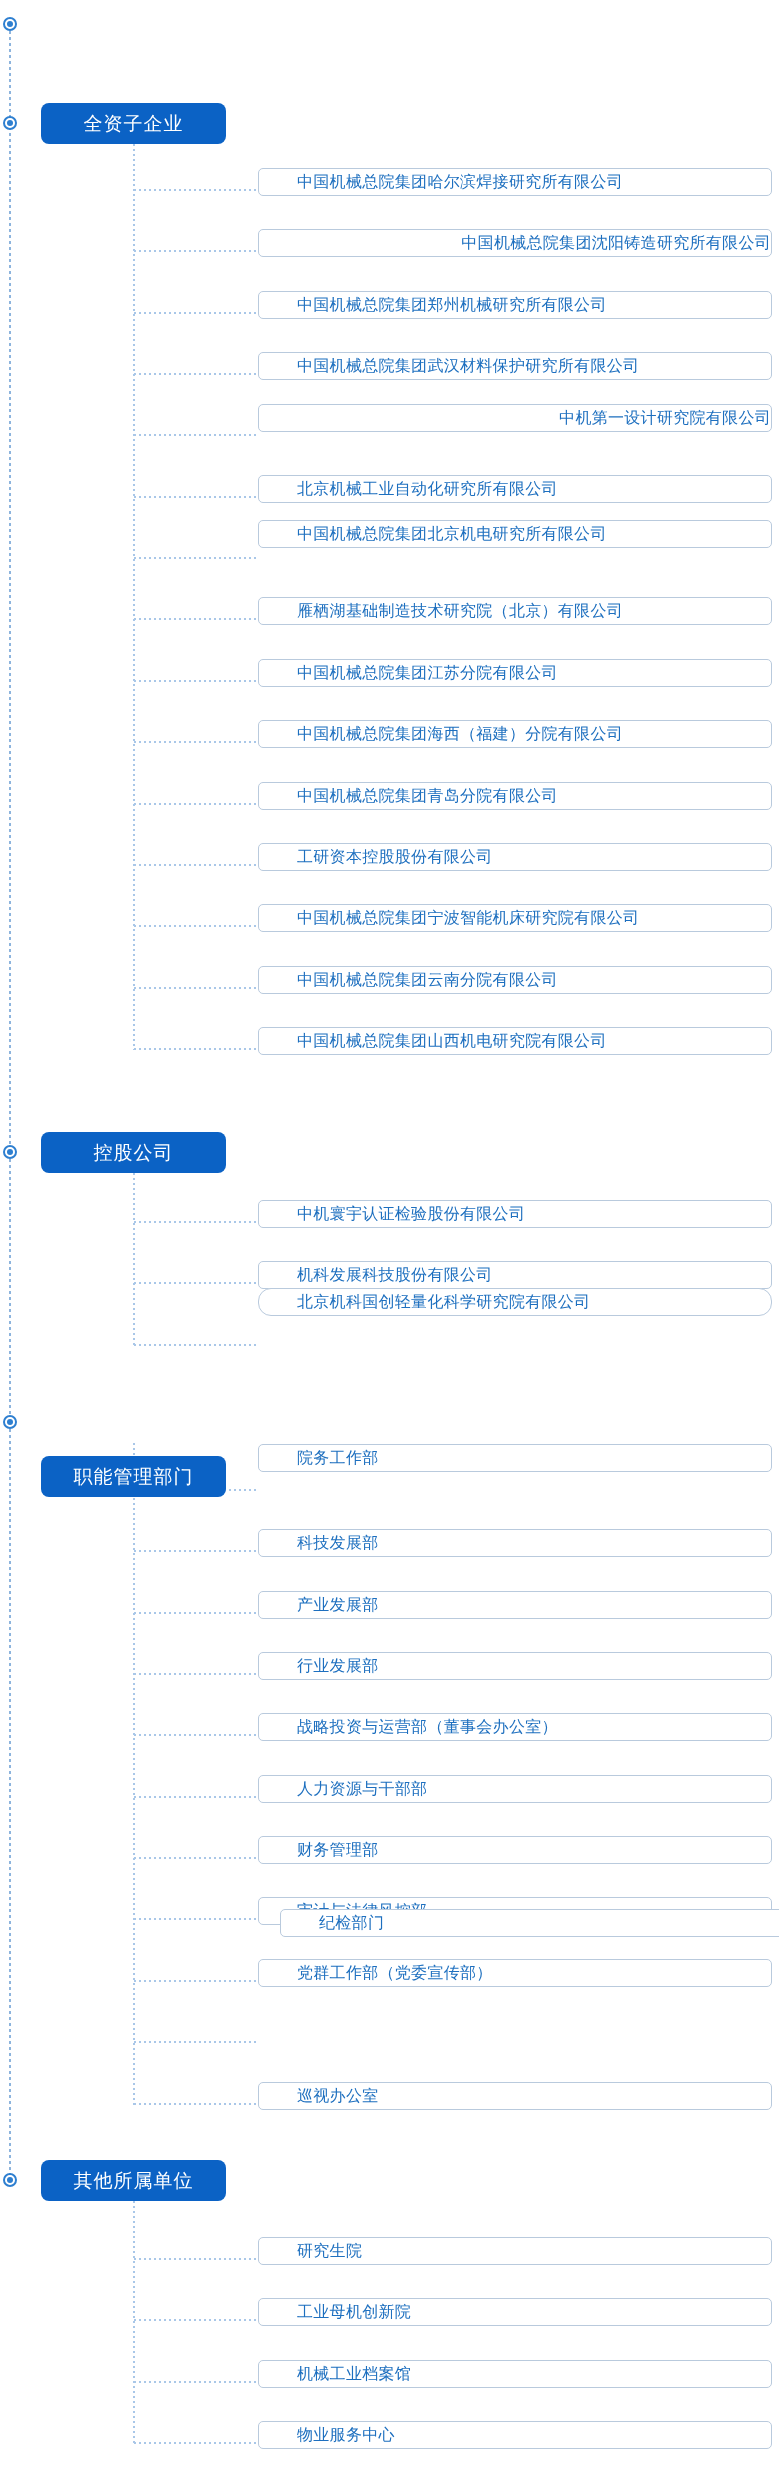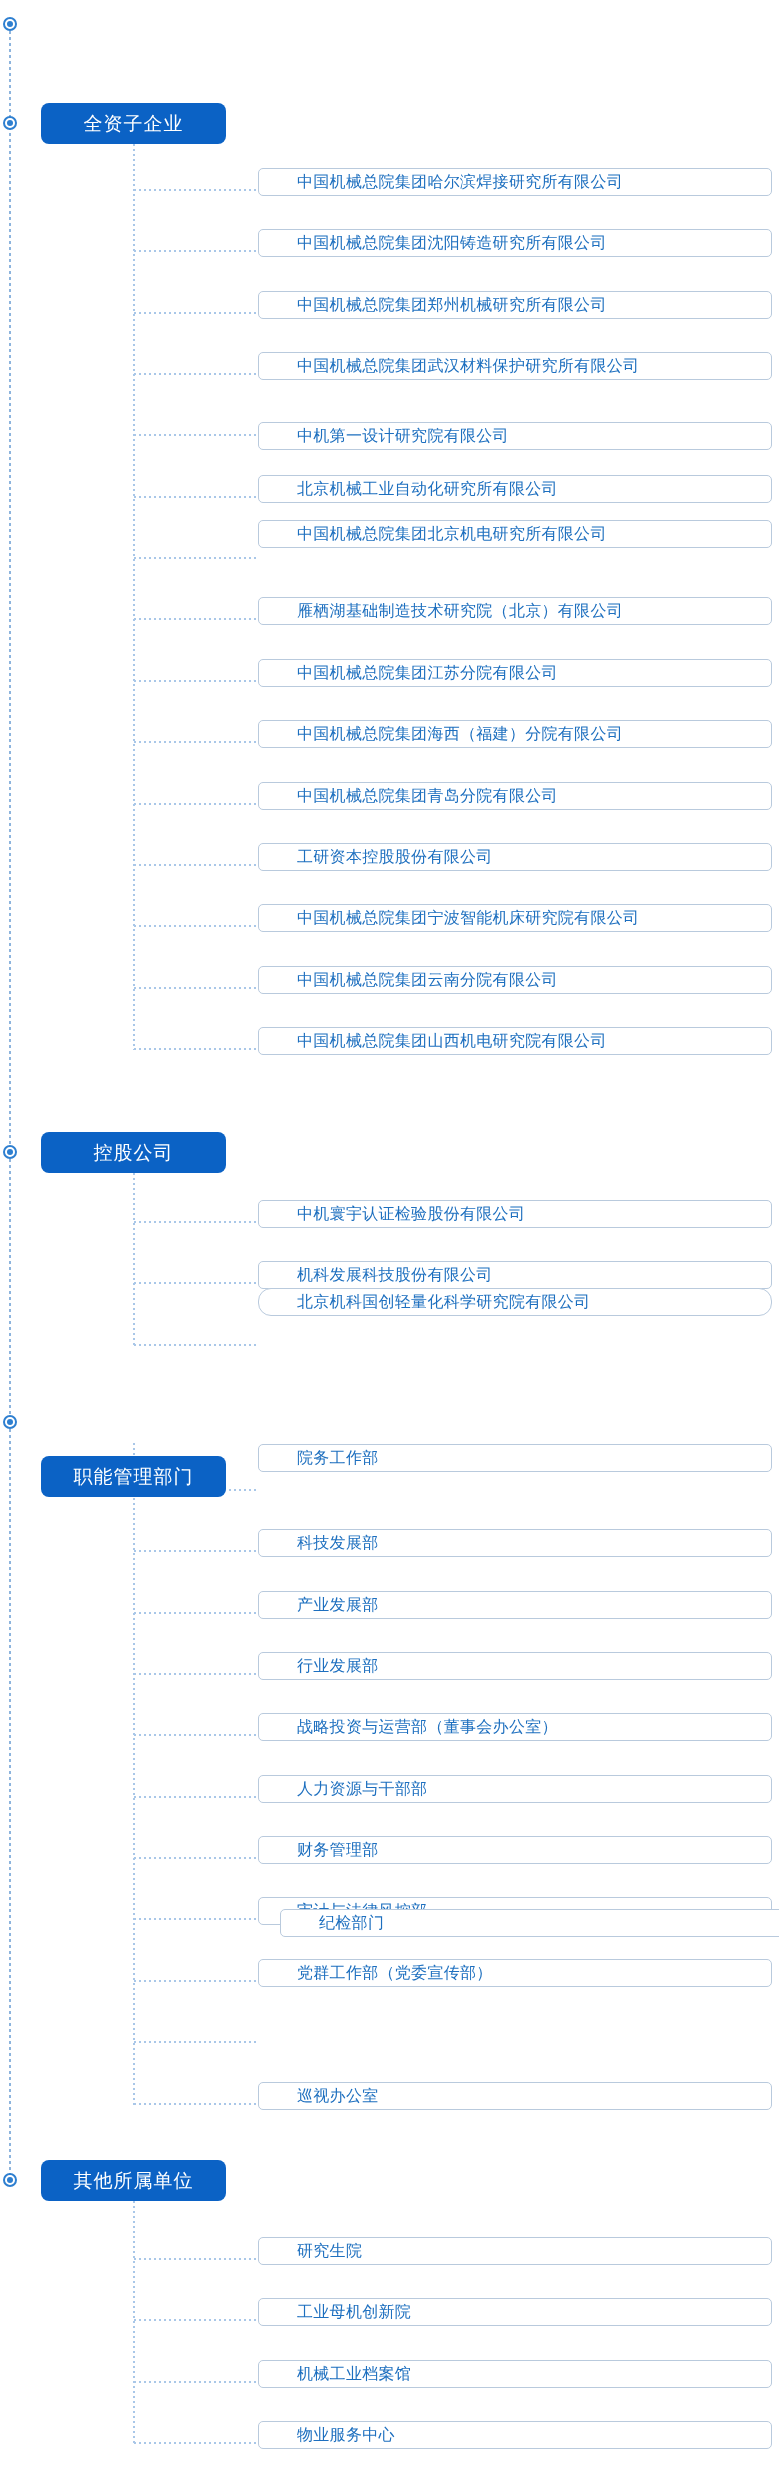--- a/index.html
+++ b/index.html
@@ -118,7 +118,7 @@
         <span>中国机械总院集团哈尔滨焊接研究所有限公司</span>
       </div>
       <div class="hbranch" style="top: 250px;"></div>
-      <div class="item-box" style="top: 229px;">
+      <div class="item-box" style="top: 229px; justify-content: flex-end;">
         <span>中国机械总院集团沈阳铸造研究所有限公司</span>
       </div>
       <div class="hbranch" style="top: 312px;"></div>

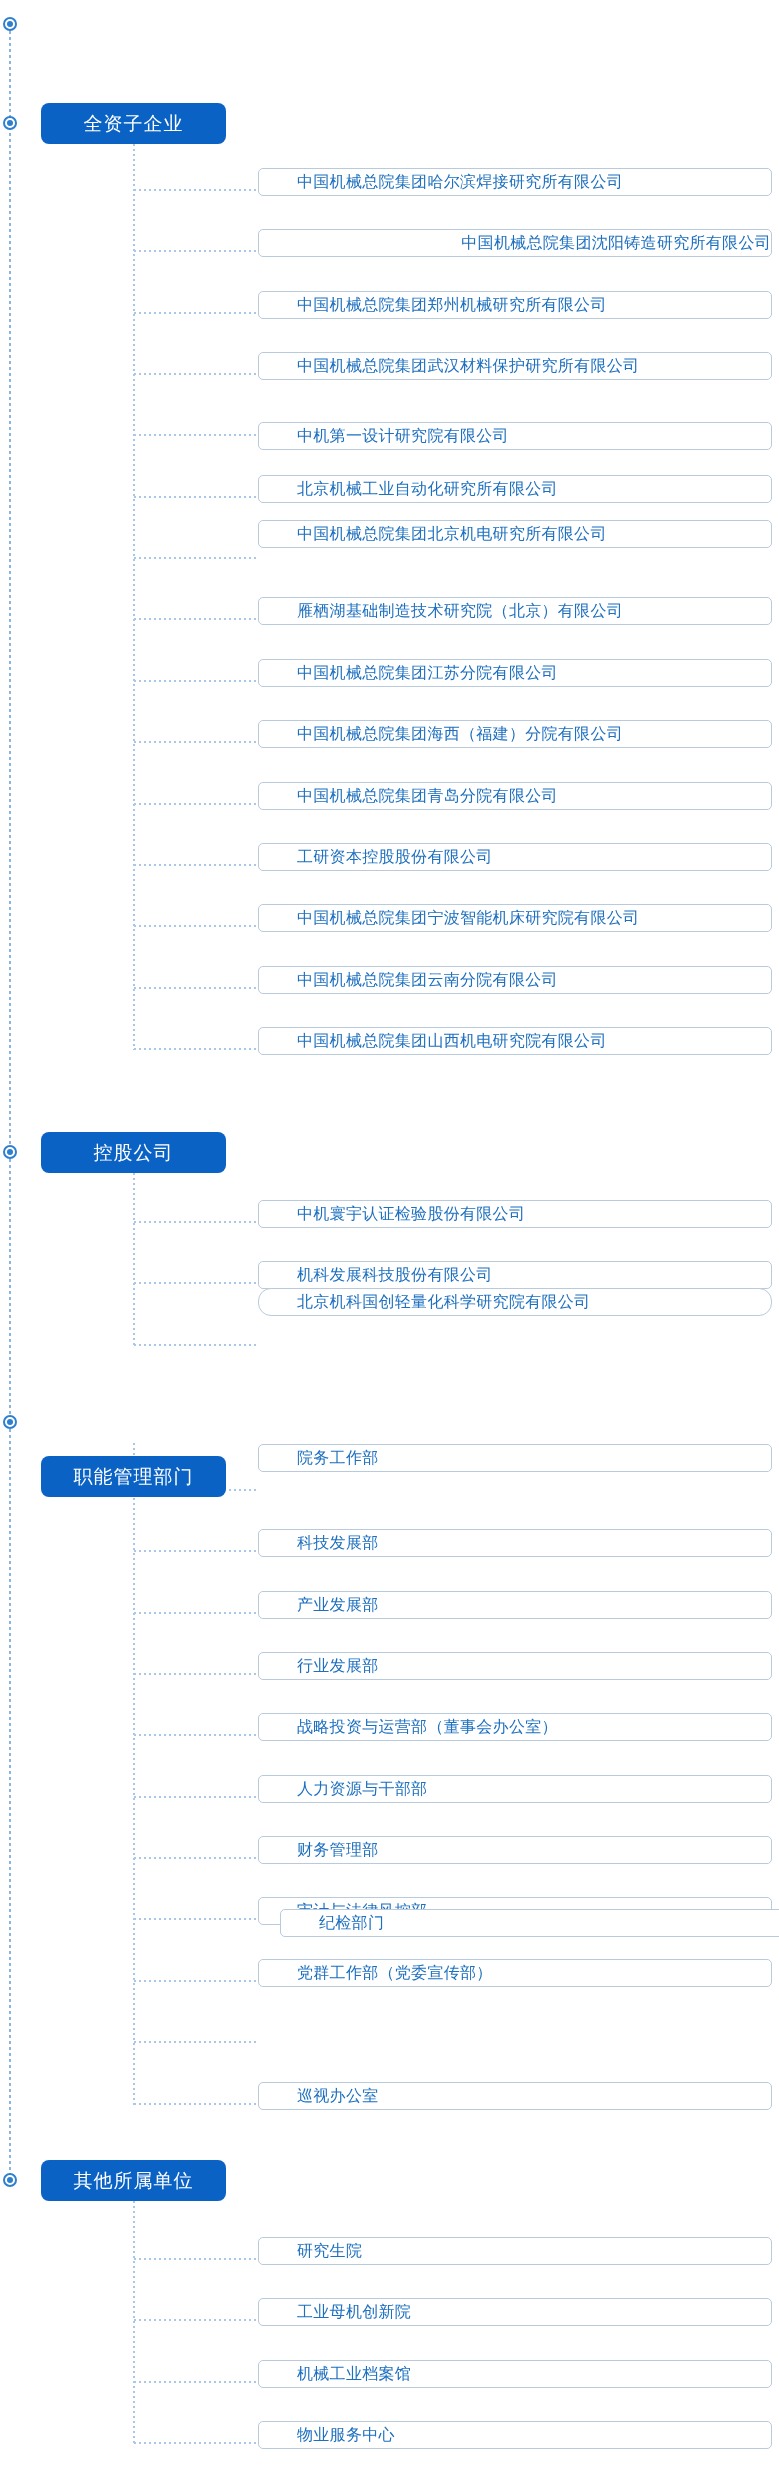--- a/index.html
+++ b/index.html
@@ -130,7 +130,7 @@
         <span>中国机械总院集团武汉材料保护研究所有限公司</span>
       </div>
       <div class="hbranch" style="top: 434px;"></div>
-      <div class="item-box" style="top: 422px;">
+      <div class="item-box" style="top: 404px; justify-content: flex-end;">
         <span>中机第一设计研究院有限公司</span>
       </div>
       <div class="hbranch" style="top: 496px;"></div>

